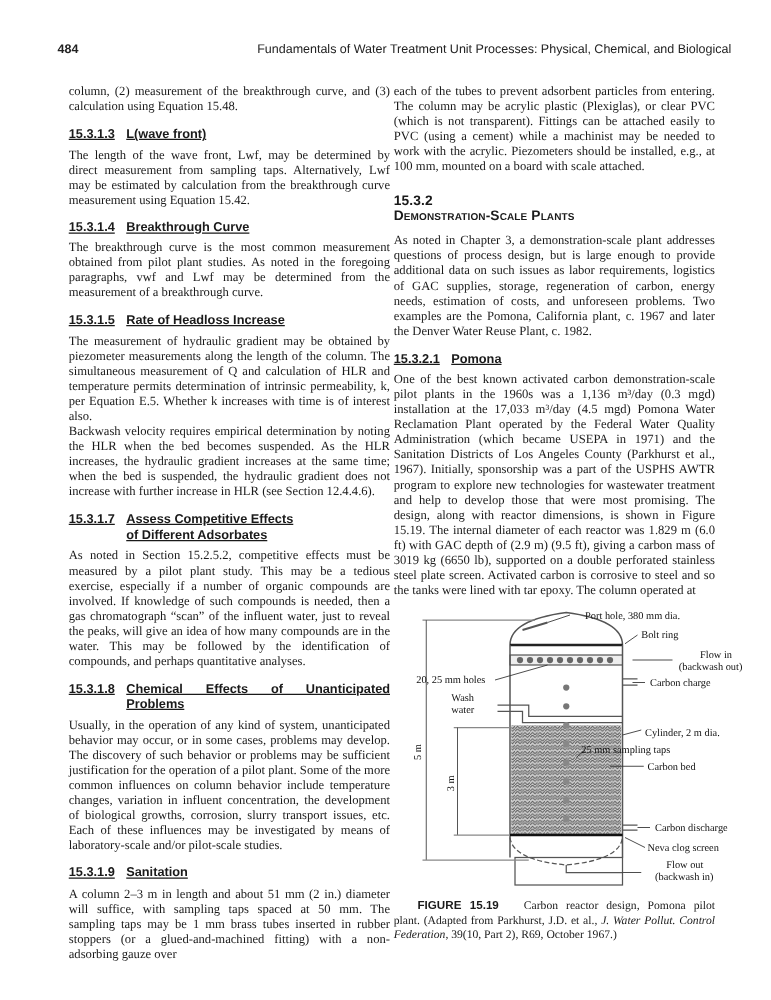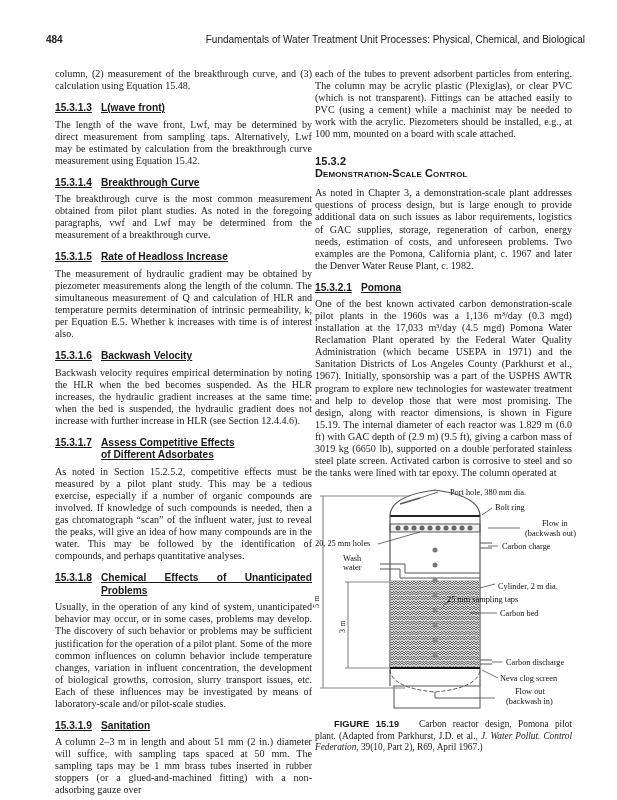--- a/index.html
+++ b/index.html
@@ -94,7 +94,7 @@
 
     <div class="h3">
       <span class="num">15.3.2</span>
-      <span class="txt">Demonstration-Scale Control</span>
+      <span class="txt">Demonstration-Scale Plants</span>
     </div>
     <p>As noted in Chapter 3, a demonstration-scale plant addresses questions of process design, but is large enough to provide additional data on such issues as labor requirements, logistics of GAC supplies, storage, regeneration of carbon, energy needs, estimation of costs, and unforeseen problems. Two examples are the Pomona, California plant, c. 1967 and later the Denver Water Reuse Plant, c. 1982.</p>
 

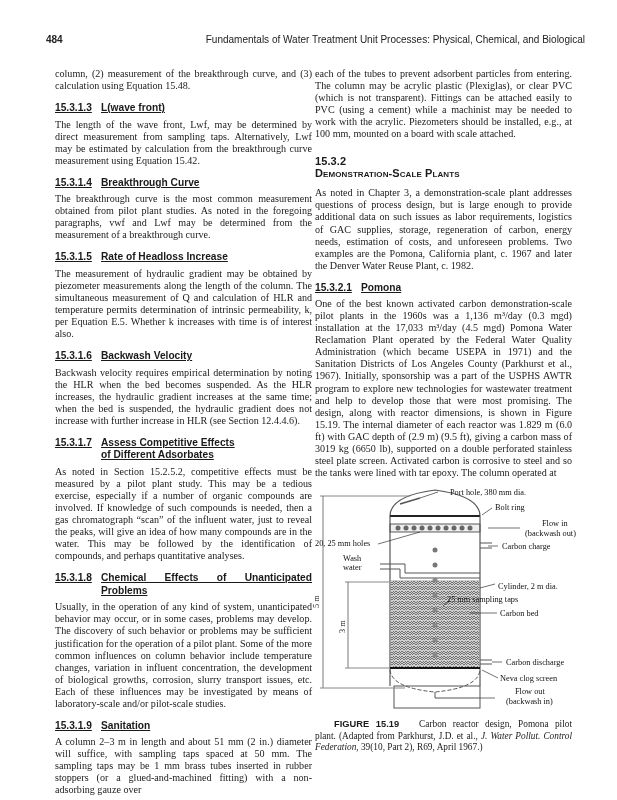--- a/index.html
+++ b/index.html
@@ -61,10 +61,6 @@
     </div>
     <p>The measurement of hydraulic gradient may be obtained by piezometer measurements along the length of the column. The simultaneous measurement of Q and calculation of HLR and temperature permits determination of intrinsic permeability, k, per Equation E.5. Whether k increases with time is of interest also.</p>
 
-    <div class="h4">
-      <span class="num">15.3.1.6</span>
-      <span class="txt">Backwash Velocity</span>
-    </div>
     <p>Backwash velocity requires empirical determination by noting the HLR when the bed becomes suspended. As the HLR increases, the hydraulic gradient increases at the same time; when the bed is suspended, the hydraulic gradient does not increase with further increase in HLR (see Section 12.4.4.6).</p>
 
     <div class="h4">

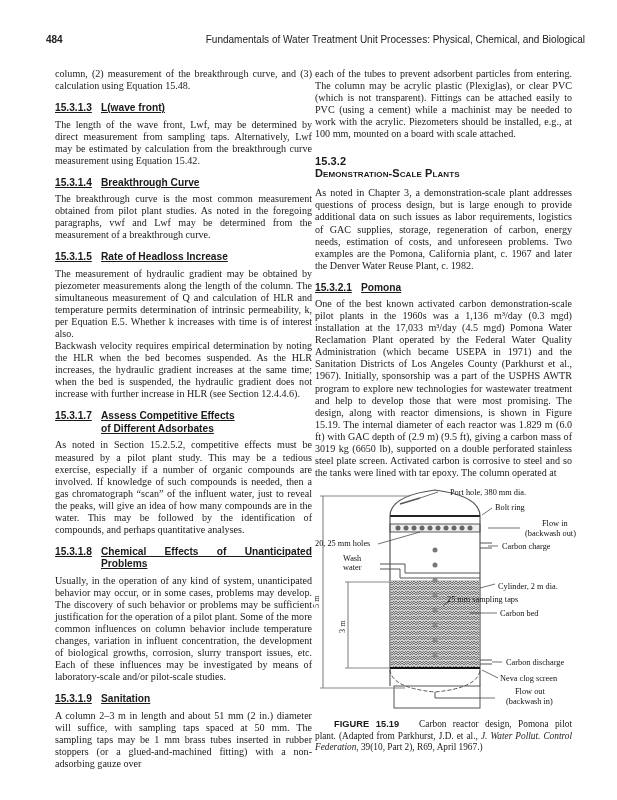--- a/index.html
+++ b/index.html
@@ -22,7 +22,7 @@
     margin: 15px 0 8px 0; display: flex; letter-spacing: 0.1px; flex-direction: column; }
   .h3 .num { width: 46px; flex: none; }
   .h3 .txt { font-variant: small-caps; }
-  .figure { position: absolute; left: 310px; top: 488px; width: 290px; height: 230px; }
+  .figure { position: absolute; left: 328px; top: 488px; width: 290px; height: 230px; }
   .figure svg { width: 290px; height: 230px; display: block; }
   .flabel { font-family: "Liberation Serif", serif; font-size: 8.3px; fill: #111; }
   .caption { position: absolute; left: 315px; top: 719px; width: 257px;

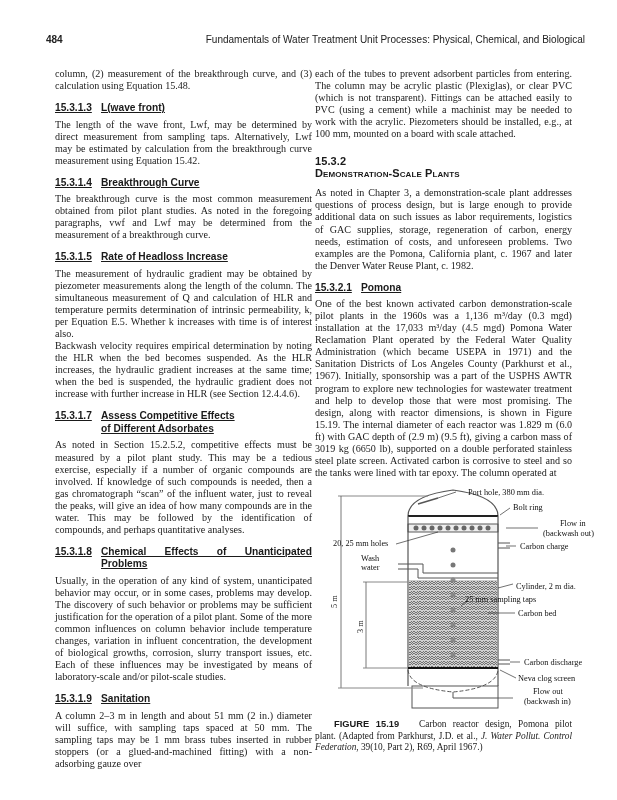--- a/index.html
+++ b/index.html
@@ -198,7 +198,7 @@
   </div>
 
   <div class="caption">
-    <span class="lbl">FIGURE 15.19</span><span>Carbon reactor design, Pomona pilot plant. (Adapted from Parkhurst, J.D. et al., </span><i>J. Water Pollut. Control Federation</i><span>, 39(10, Part 2), R69, April 1967.)</span>
+    <span class="lbl">FIGURE 15.19</span><span>Carbon reactor design, Pomona pilot plant. (Adapted from Parkhurst, J.D. et al., </span><i>J. Water Pollut. Control Federation</i><span>, 39(10, Part 2), R69, October 1967.)</span>
   </div>
 
 </div>

